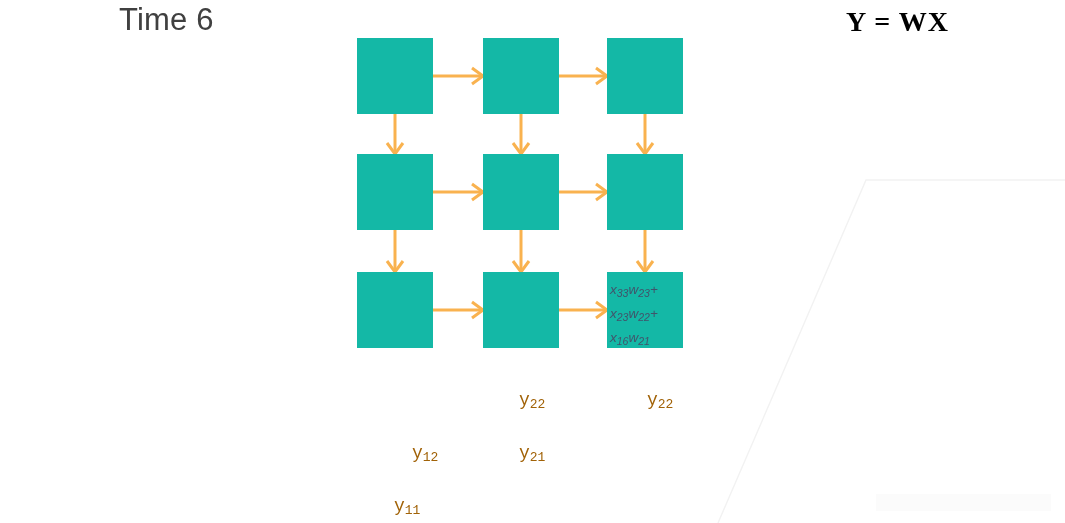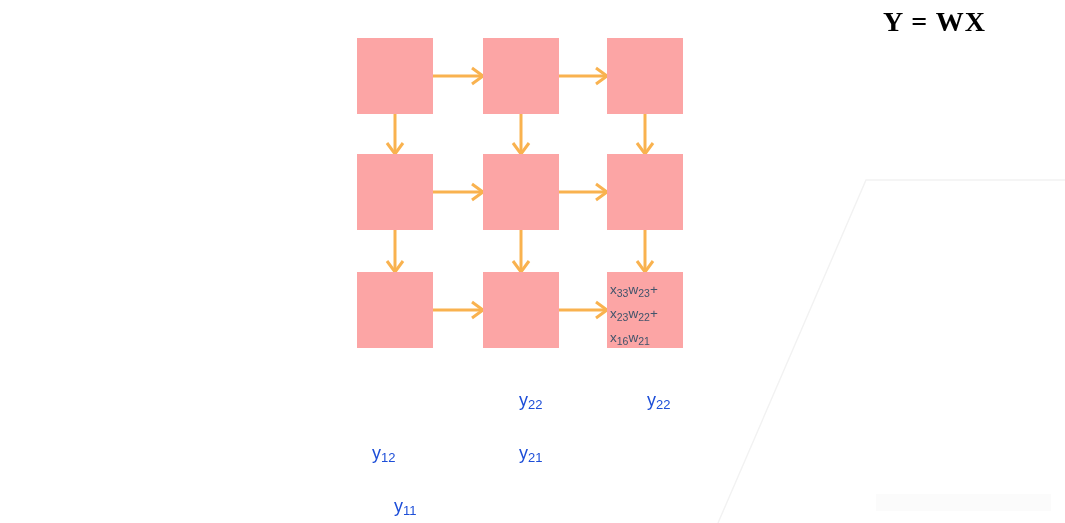--- a/index.html
+++ b/index.html
@@ -126,6 +126,7 @@
     <rect x="876" y="494" width="175" height="17" fill="#fbfbfb"></rect>
   </svg>
 
+  <div id="slide-title">Time 6</div>
 
   <div id="formula-main">Y = WX</div>
 

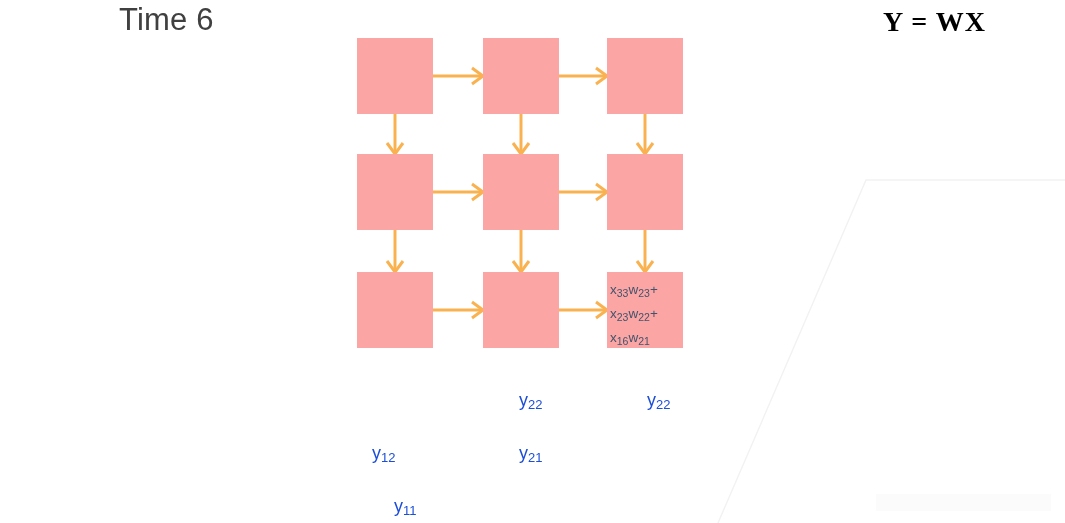--- a/index.html
+++ b/index.html
@@ -50,7 +50,6 @@
     color: #000000;
     white-space: nowrap;
     letter-spacing: 1px;
-    margin-left: 37px;
   }
   #formula-dims {
     position: absolute;

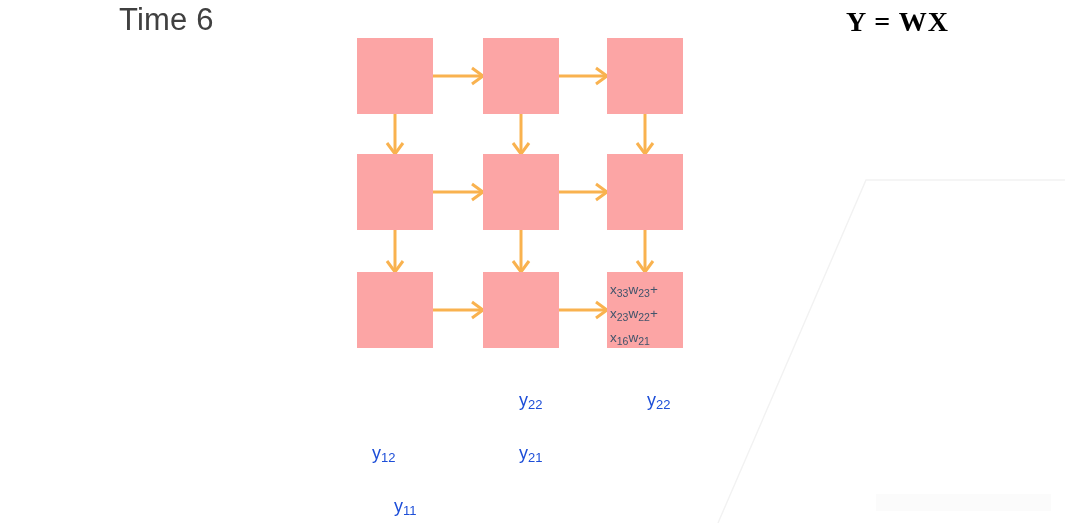--- a/index.html
+++ b/index.html
@@ -75,7 +75,8 @@
     height: 76px;
     box-sizing: border-box;
     border: 3px solid #F9B košik;
-    background: #fca5a5;
+    background: #14b8a6;
+    font-style: italic;
   }
   .cell {
     border-color: #F9B24F;

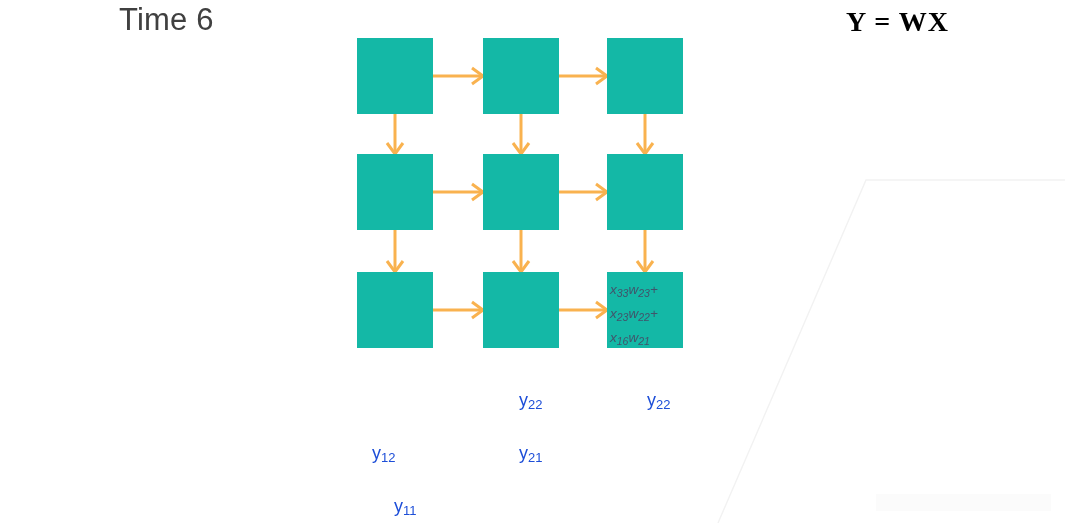--- a/index.html
+++ b/index.html
@@ -106,9 +106,9 @@
   .ylabel {
     position: absolute;
     font-size: 18px;
-    color: #1d4ed8;
+    color: #a16207;
     white-space: nowrap;
-    font-family: Liberation Sans, sans-serif;
+    font-family: Liberation Mono, monospace;
   }
   .ylabel .sub {
     font-size: 13px;

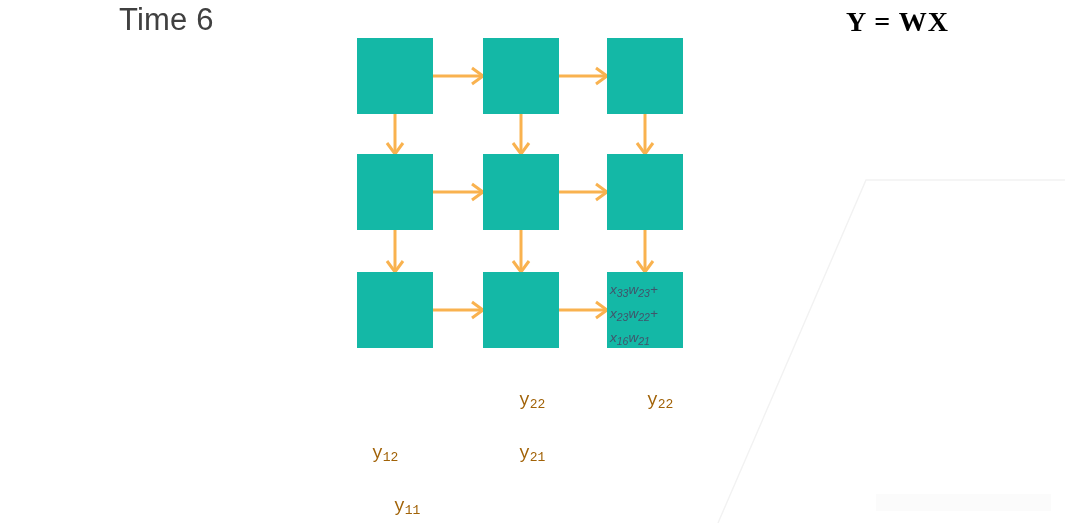--- a/index.html
+++ b/index.html
@@ -177,7 +177,7 @@
   <div id="ylabels">
       <div class="ylabel" style="left: 519px; top: 390px;">y<span class="sub">22</span></div>
       <div class="ylabel" style="left: 647px; top: 390px;">y<span class="sub">22</span></div>
-      <div class="ylabel" style="left: 372px; top: 443px;">y<span class="sub">12</span></div>
+      <div class="ylabel" style="left: 412px; top: 443px;">y<span class="sub">12</span></div>
       <div class="ylabel" style="left: 519px; top: 443px;">y<span class="sub">21</span></div>
       <div class="ylabel" style="left: 394px; top: 496px; text-align: center;">y<span class="sub">11</span></div>
     </div>

